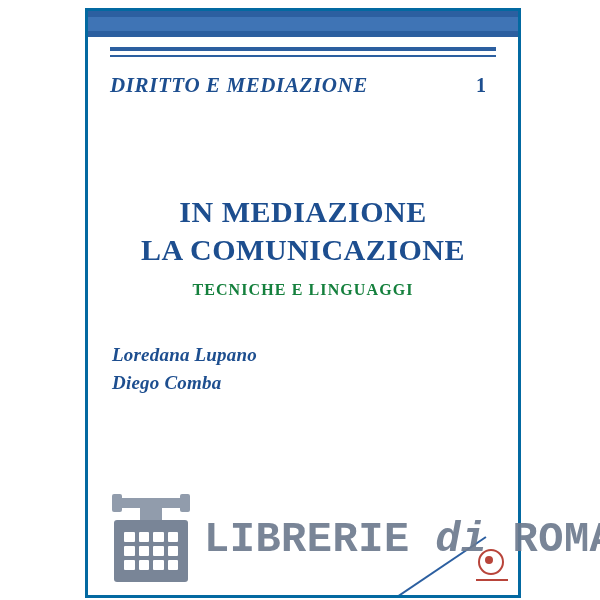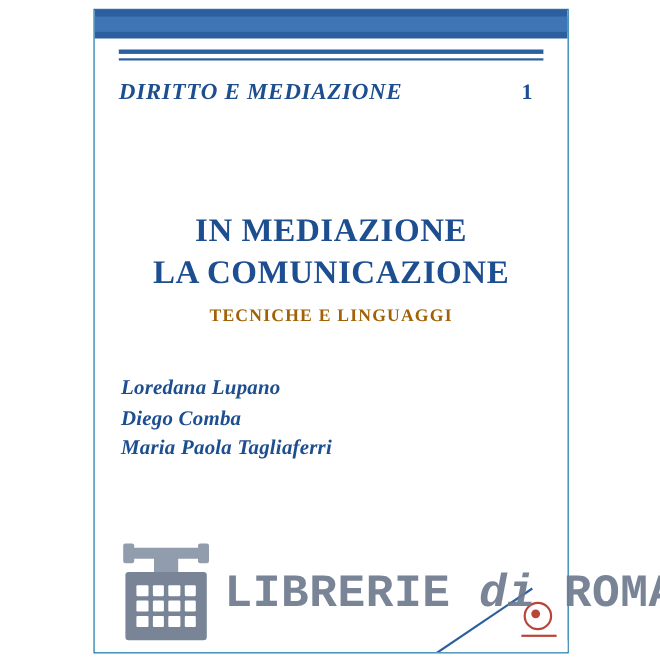--- a/index.html
+++ b/index.html
@@ -29,7 +29,7 @@
     width: 430px;
     height: 584px;
     background: #ffffff;
-    border: 1px solid #0369a1;
+    border: 3px solid #0369a1;
     overflow: hidden;
   }
 

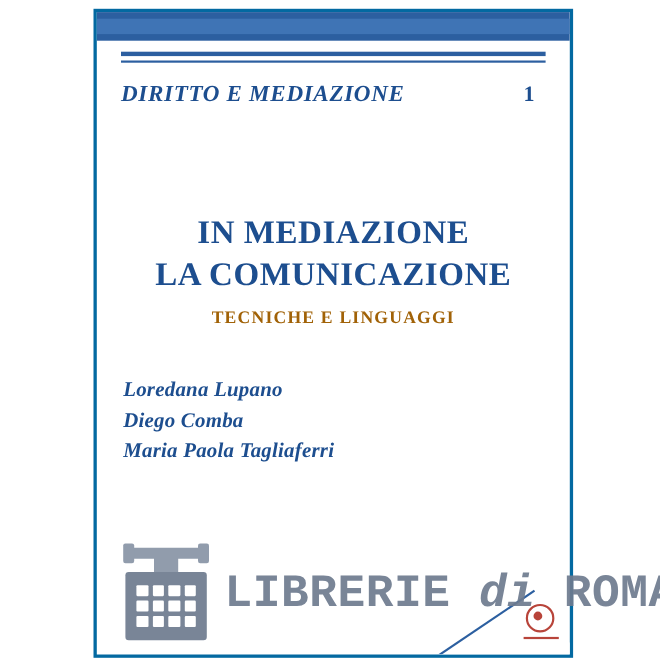--- a/index.html
+++ b/index.html
@@ -121,7 +121,7 @@
     font-family: "Liberation Serif", serif;
     font-weight: bold;
     font-size: 16px;
-    color: #a16207;
+    color: #15803d;
     letter-spacing: 1.1px;
   }
 

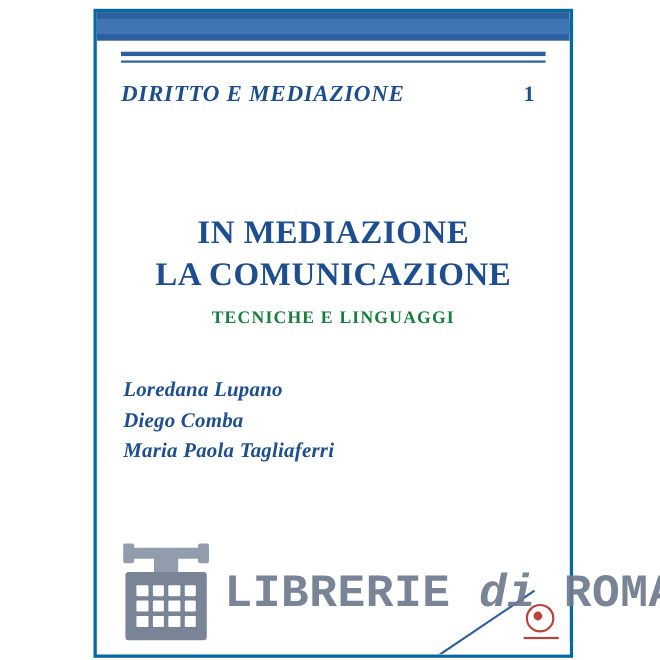--- a/index.html
+++ b/index.html
@@ -318,7 +318,6 @@
     <div class="authors">
       <div class="author">Loredana Lupano</div>
       <div class="author">Diego Comba</div>
-      <div class="author">Maria Paola Tagliaferri</div>
     </div>
 
     <div class="corner">

